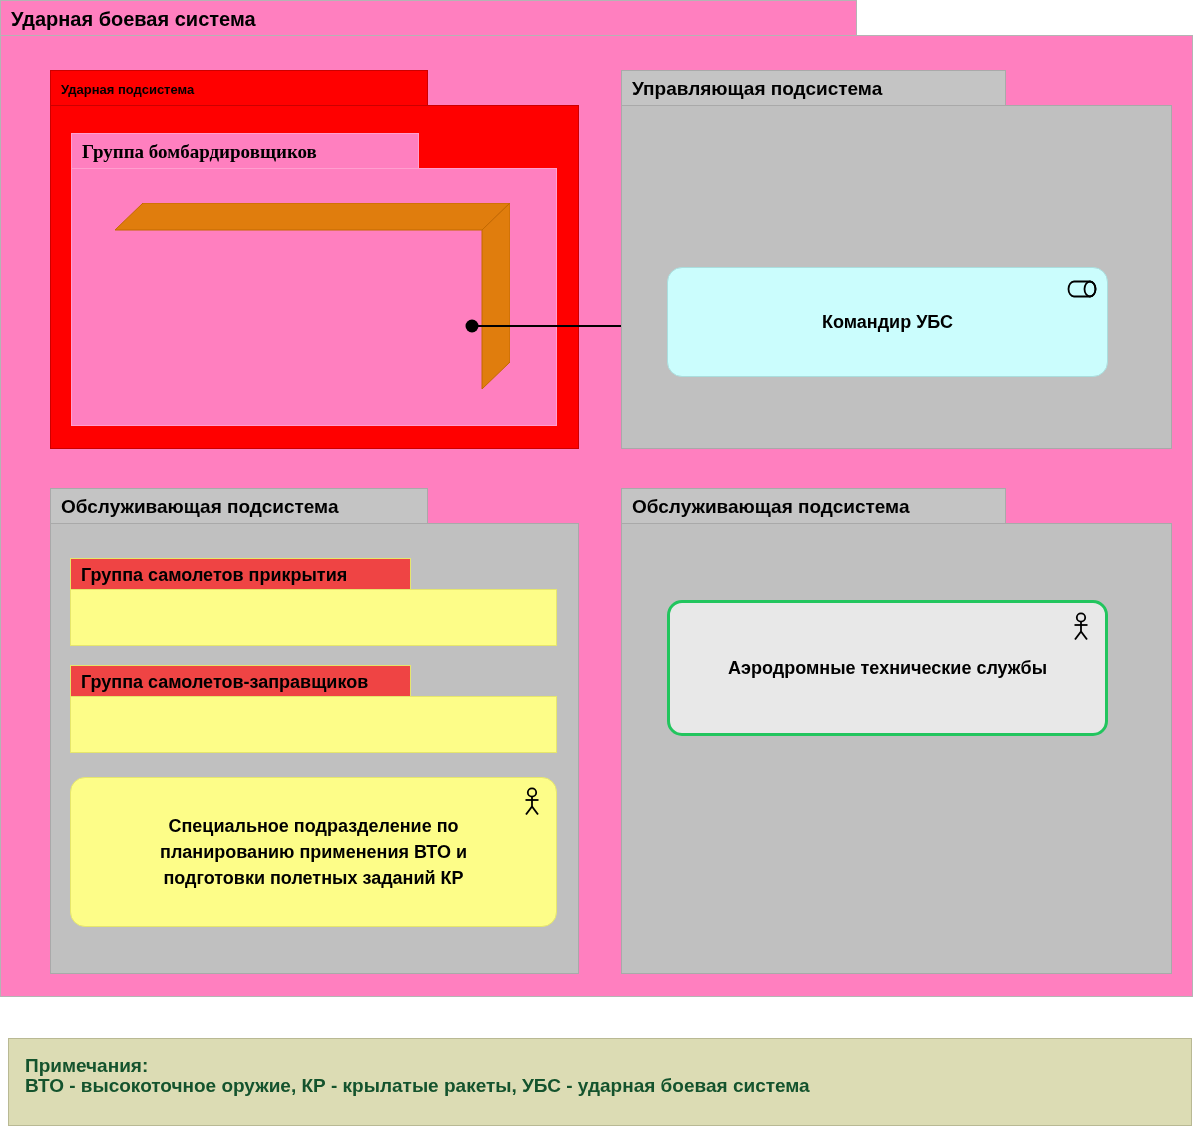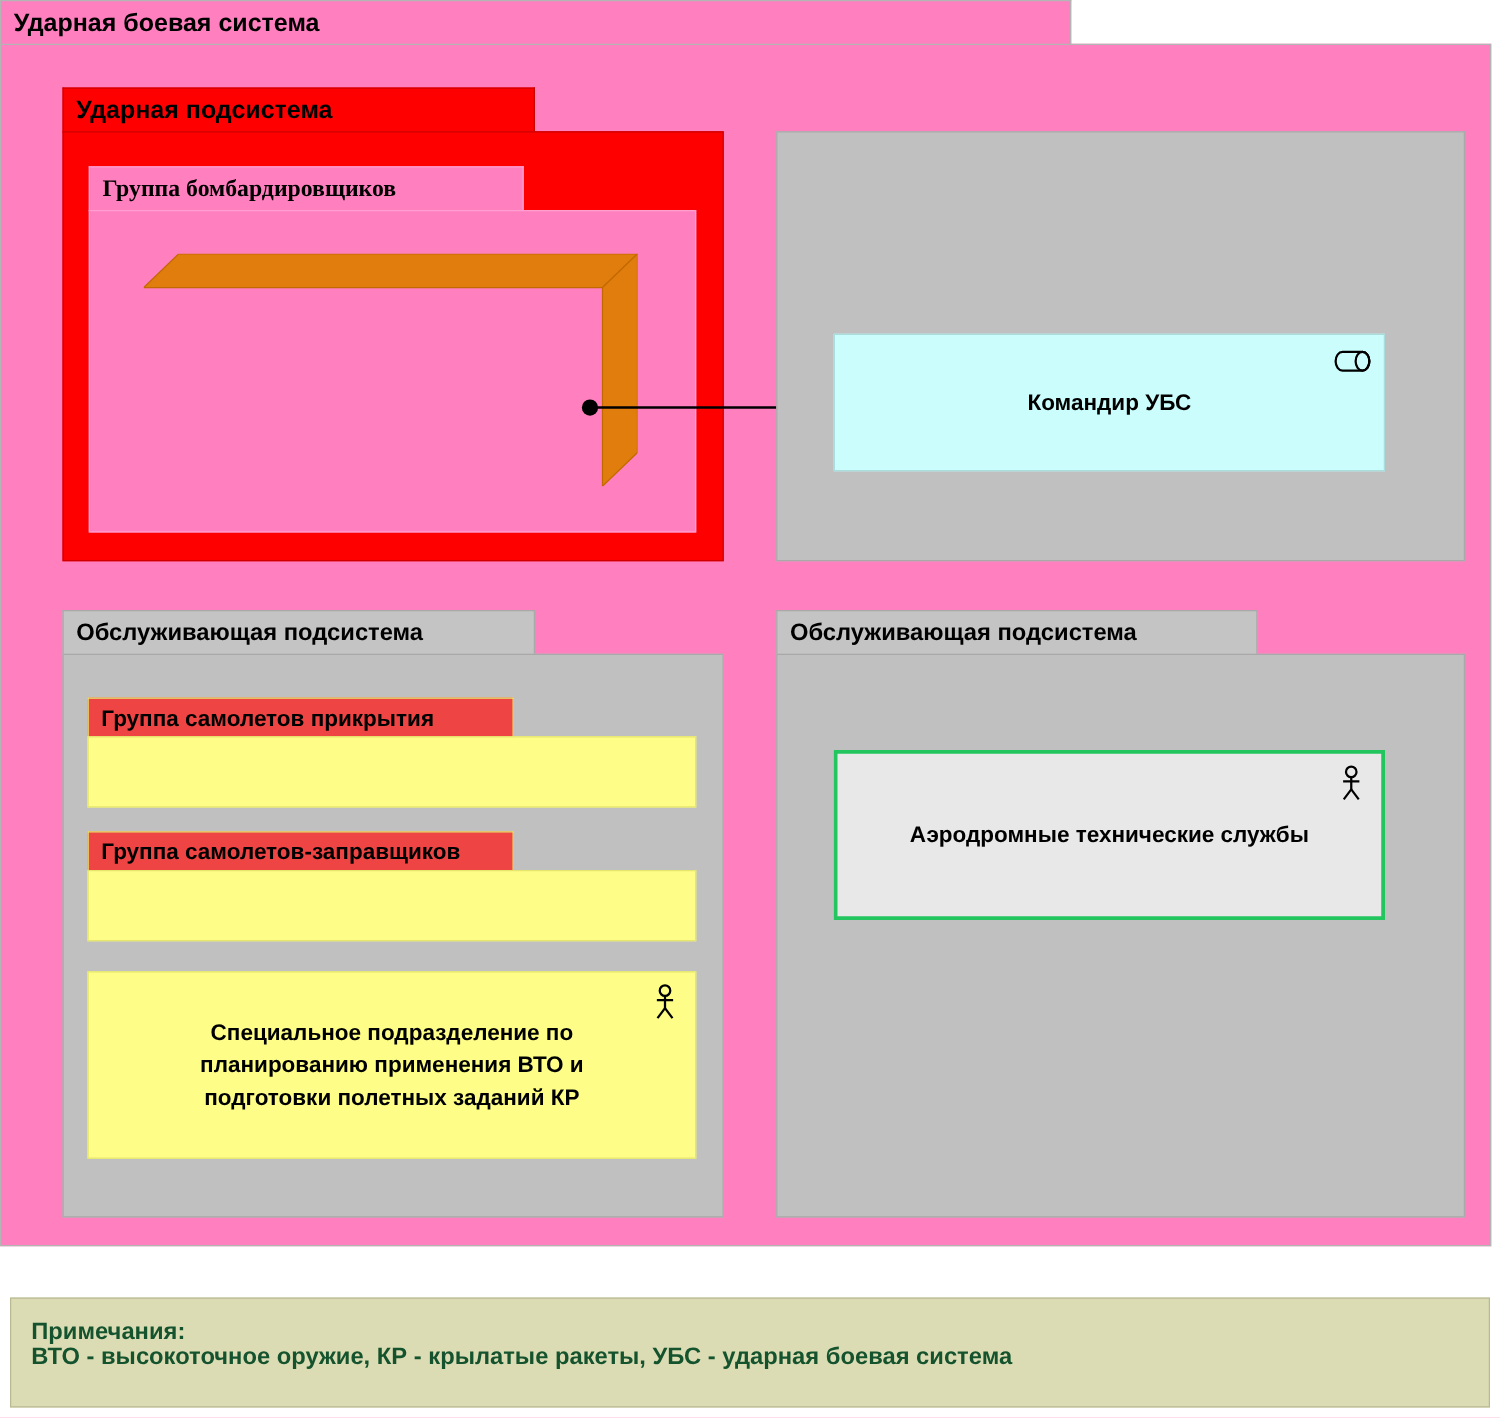--- a/index.html
+++ b/index.html
@@ -53,7 +53,7 @@
   #strike-subsystem { left: 50px; top: 70px; width: 529px; height: 379px; }
   #strike-subsystem > .tab  { width: 378px; height: 36px; background: #ff0000; border-color: #cc0000; }
   #strike-subsystem > .body { top: 35px; width: 529px; height: 344px; background: #ff0000; border-color: #cc0000; }
-  #strike-subsystem .tab-label { font-size: 20px; }
+  #strike-subsystem .tab-label { font-size: 13px; }
 
   
   #bomber-group { left: 71px; top: 133px; width: 486px; height: 293px; }

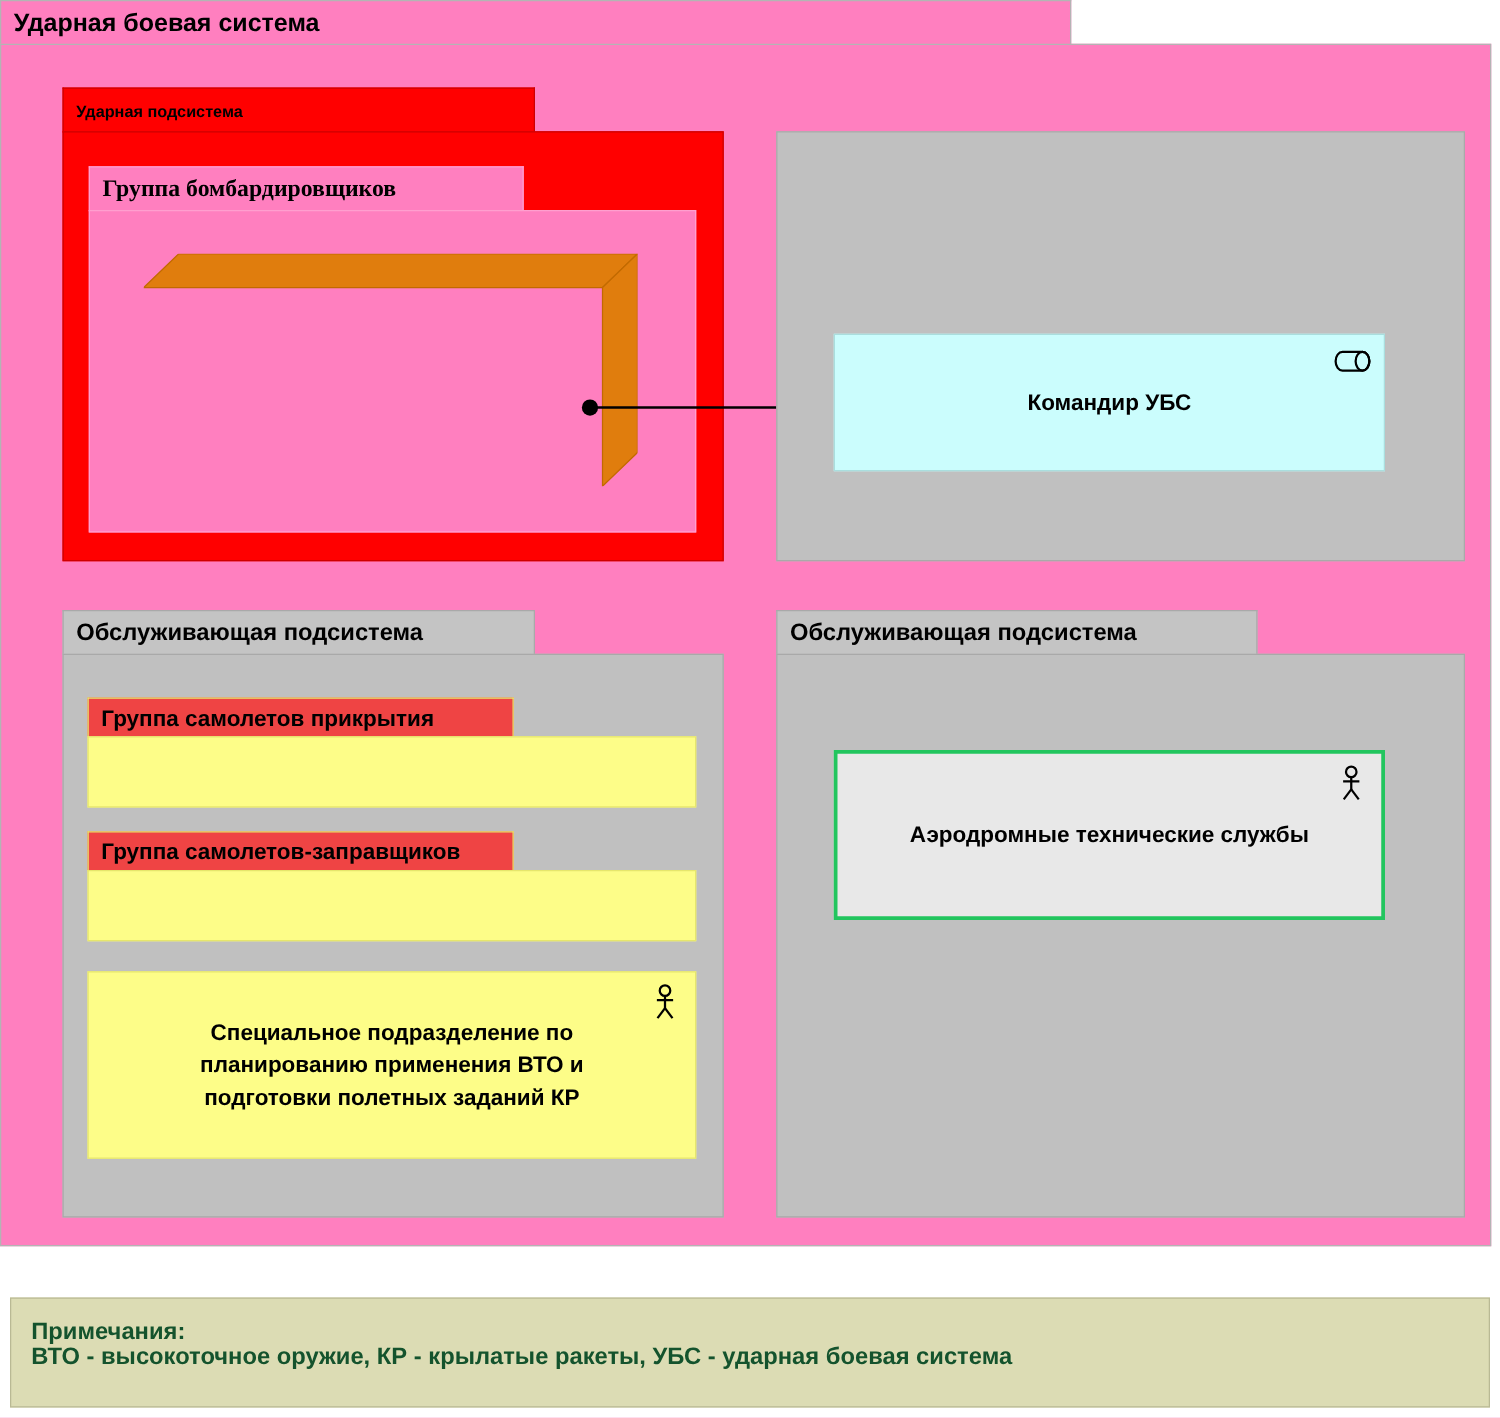--- a/index.html
+++ b/index.html
@@ -262,6 +262,9 @@
 </svg>
 
 <div class="pkg gray-pkg" id="control-subsystem">
+  <div class="tab">
+    <span class="tab-label">Управляющая подсистема</span>
+  </div>
   <div class="body"></div>
 </div>
 

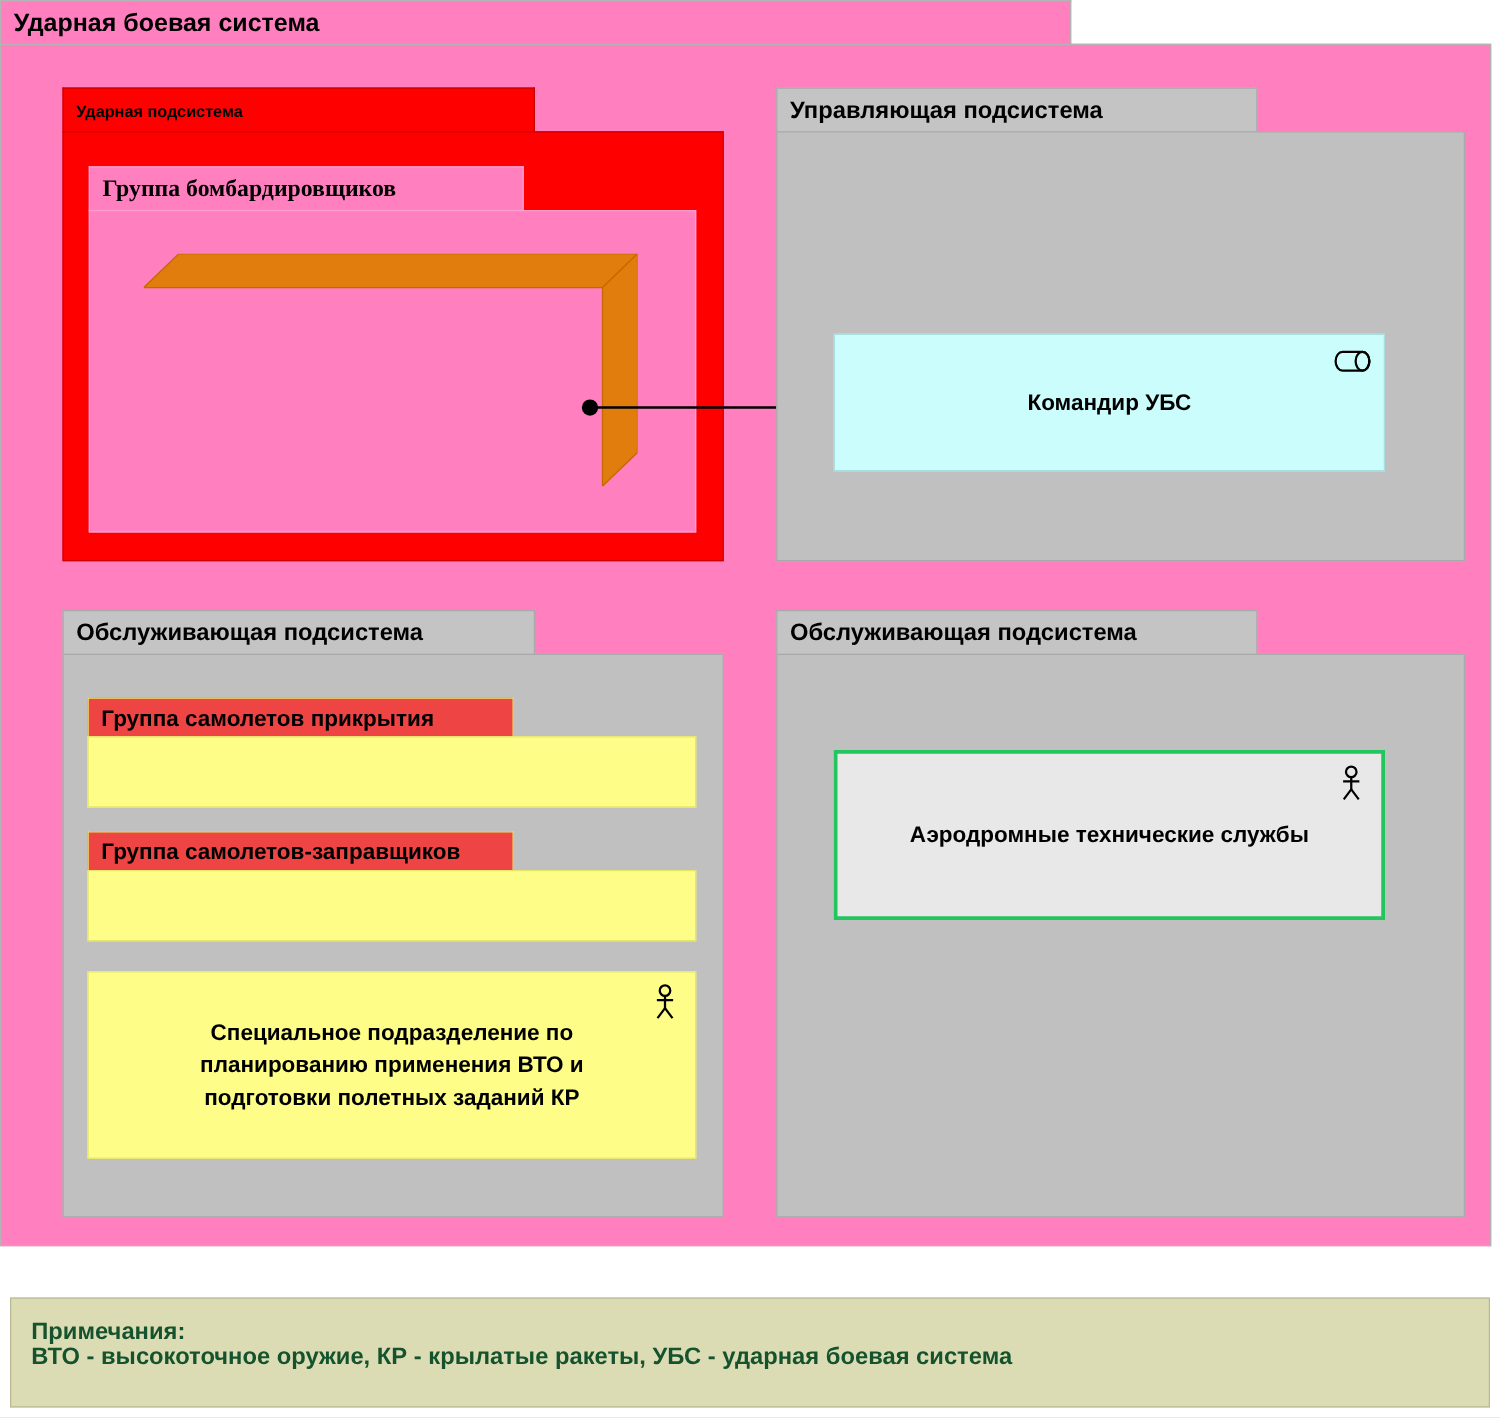--- a/index.html
+++ b/index.html
@@ -133,6 +133,7 @@
   .box {
     position: absolute;
     box-sizing: border-box;
+    border-radius: 15px;
   }
   .box .box-title {
     position: absolute;

